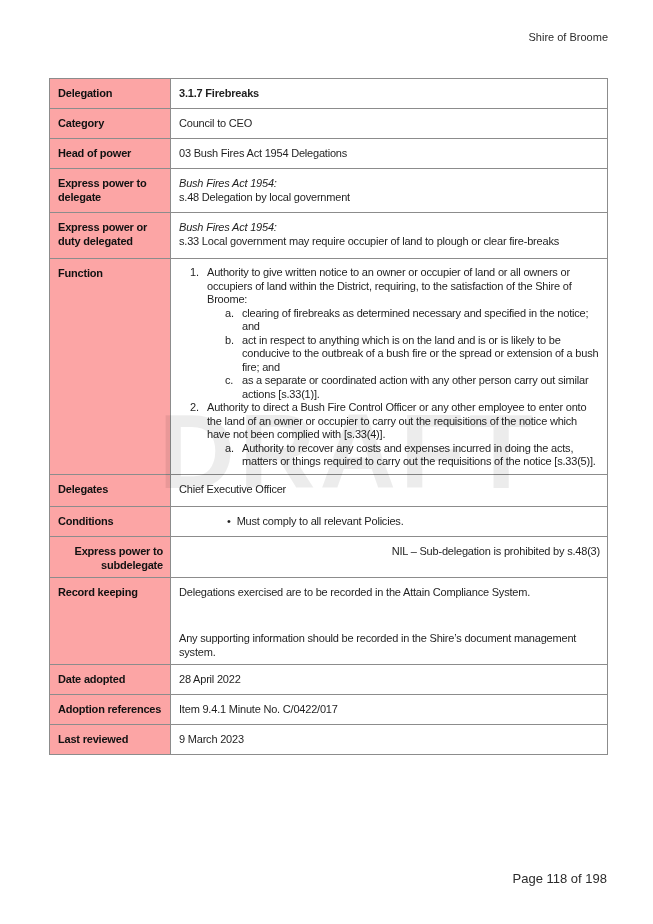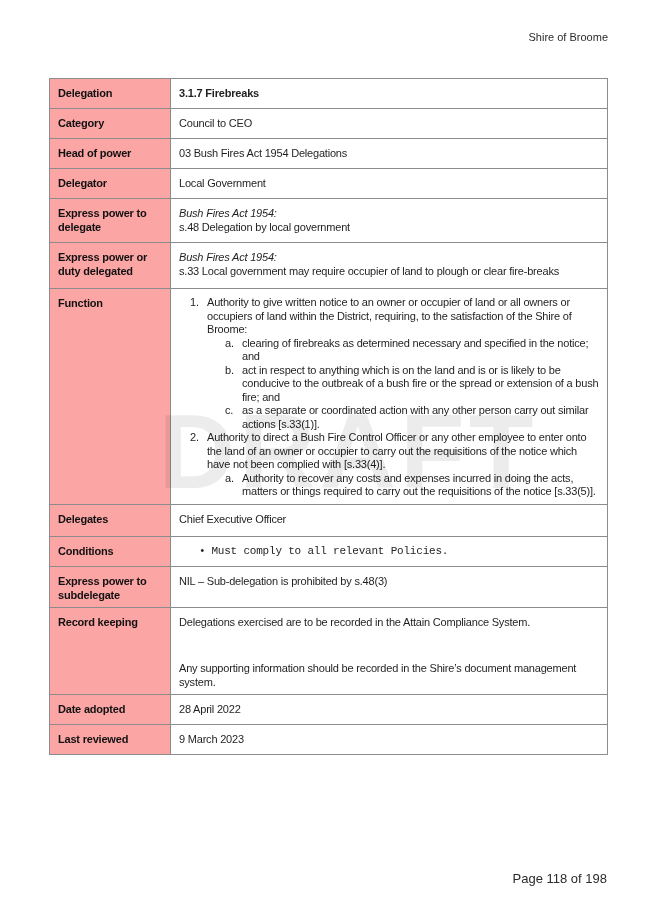--- a/index.html
+++ b/index.html
@@ -106,10 +106,6 @@
       <td class="lbl">Head of power</td>
       <td class="val">03 Bush Fires Act 1954 Delegations</td>
     </tr>
-    <tr class="r30">
-      <td class="lbl">Delegator</td>
-      <td class="val">Local Government</td>
-    </tr>
     <tr class="r44">
       <td class="lbl">Express power to delegate</td>
       <td class="val">

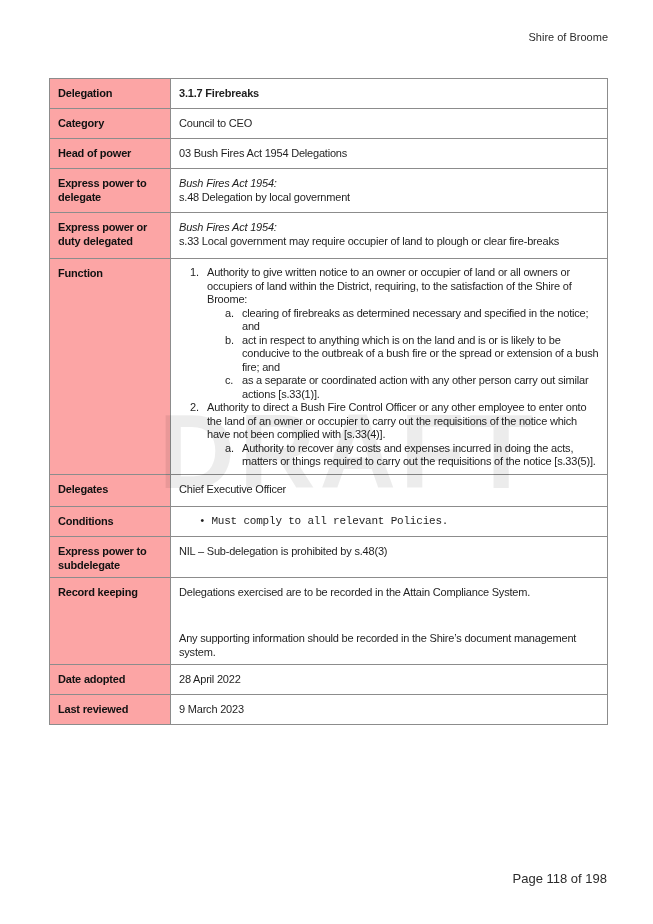--- a/index.html
+++ b/index.html
@@ -79,7 +79,7 @@
   .fn .l2 { margin-left: 46px; }
   .fn .mk { flex: none; width: 17px; }
   .fn .tx { flex: 1; }
-  .cond { margin-left: 20px; font-family: Liberation Mono, monospace; }
+  .cond { margin-left: 48px; }
   .cond .bullet { margin-right: 6px; }
   .para2 { margin-top: 32px; }
 </style>

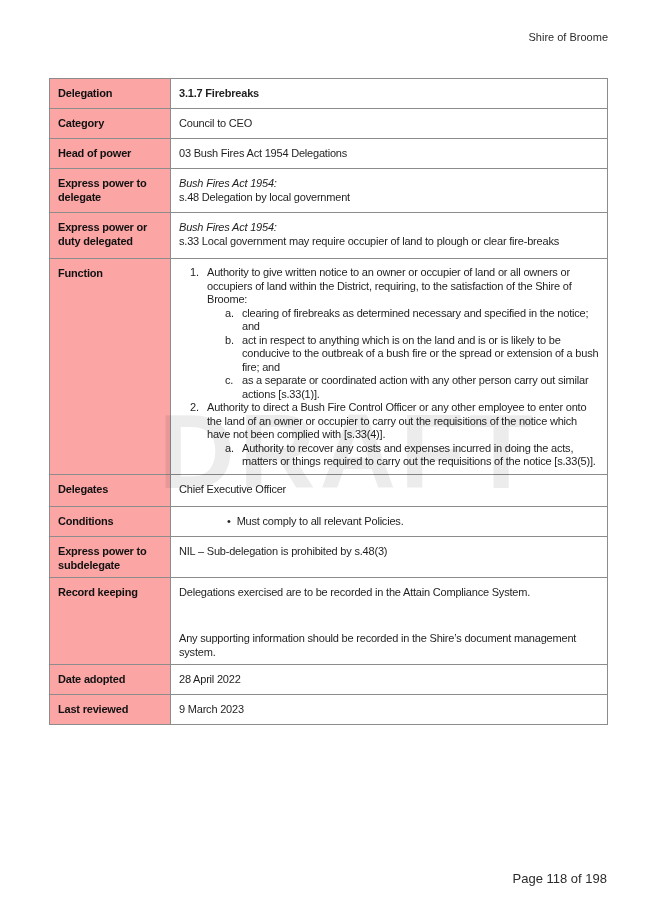--- a/index.html
+++ b/index.html
@@ -68,7 +68,7 @@
   .it { font-style: italic; }
   tr.r30 { height: 30px; }
   tr.r32 { height: 32px; }
-  tr.r40 { height: 40px; }
+  tr.r40 { height: 40px; text-align: right; }
   tr.r44 { height: 44px; }
   tr.r46 { height: 46px; }
   tr.r58 { height: 58px; }

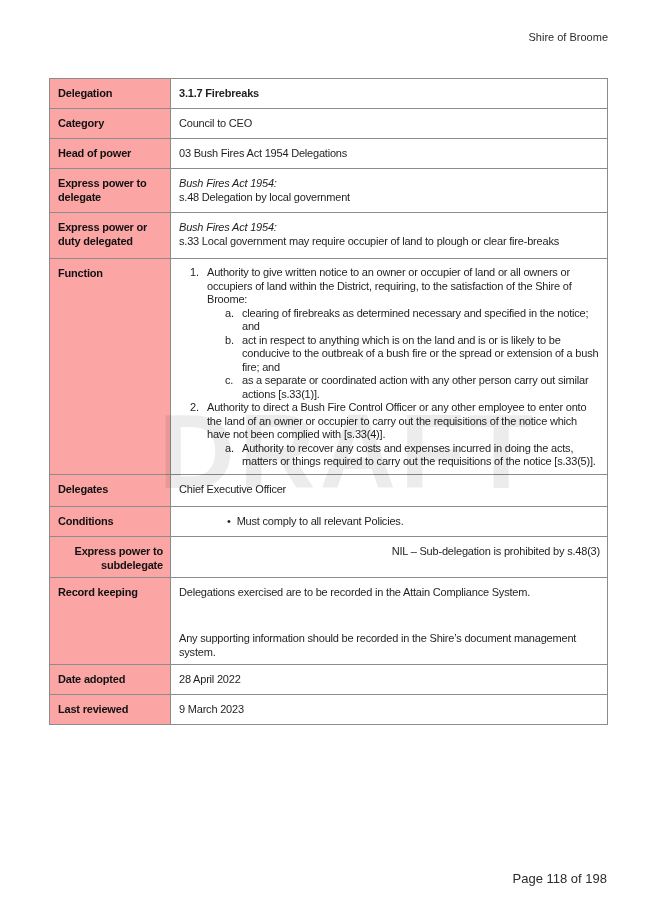--- a/index.html
+++ b/index.html
@@ -179,6 +179,10 @@
       <td class="val">28 April 2022</td>
     </tr>
     <tr class="r30">
+      <td class="lbl">Adoption references</td>
+      <td class="val">Item 9.4.1 Minute No. C/0422/017</td>
+    </tr>
+    <tr class="r30">
       <td class="lbl">Last reviewed</td>
       <td class="val">9 March 2023</td>
     </tr>

